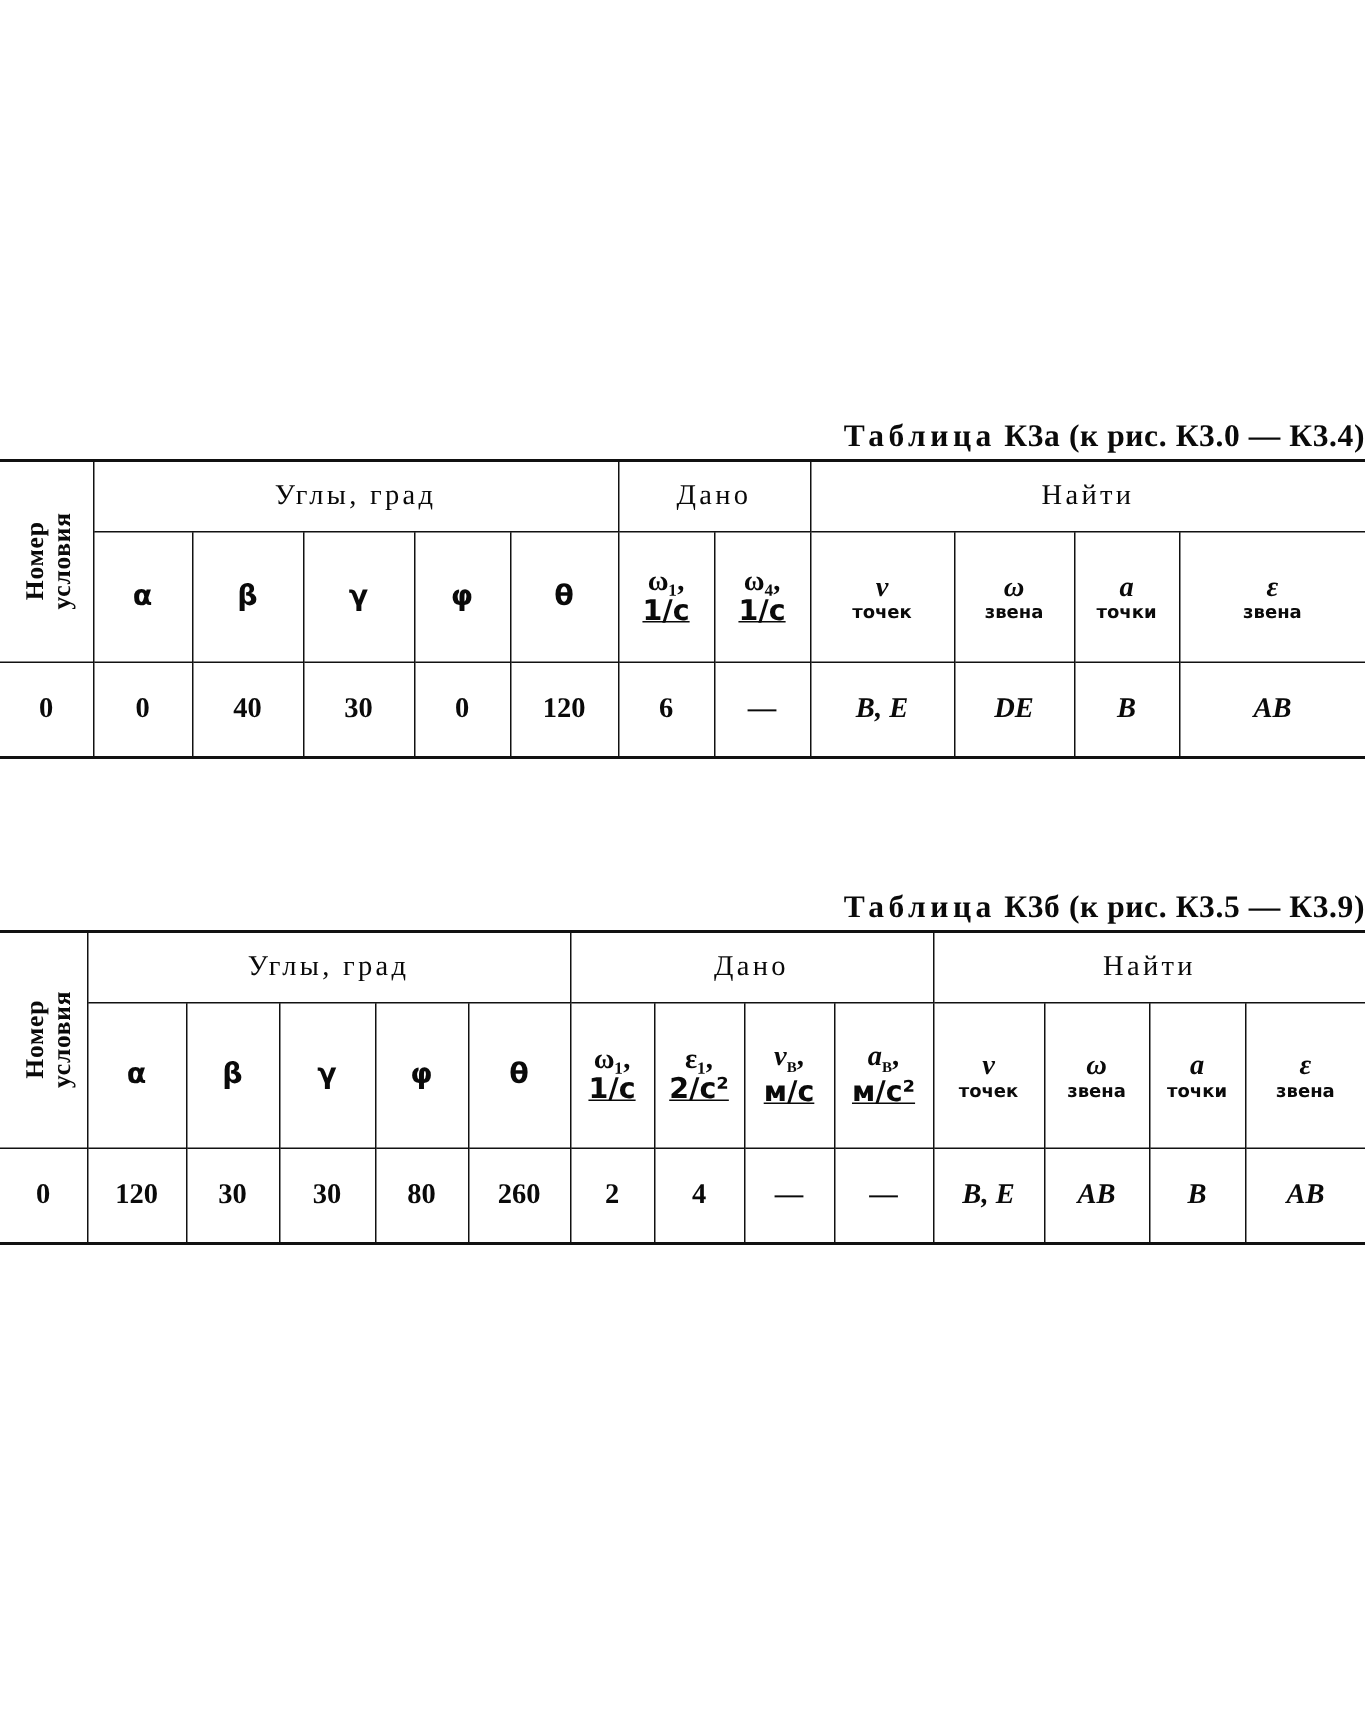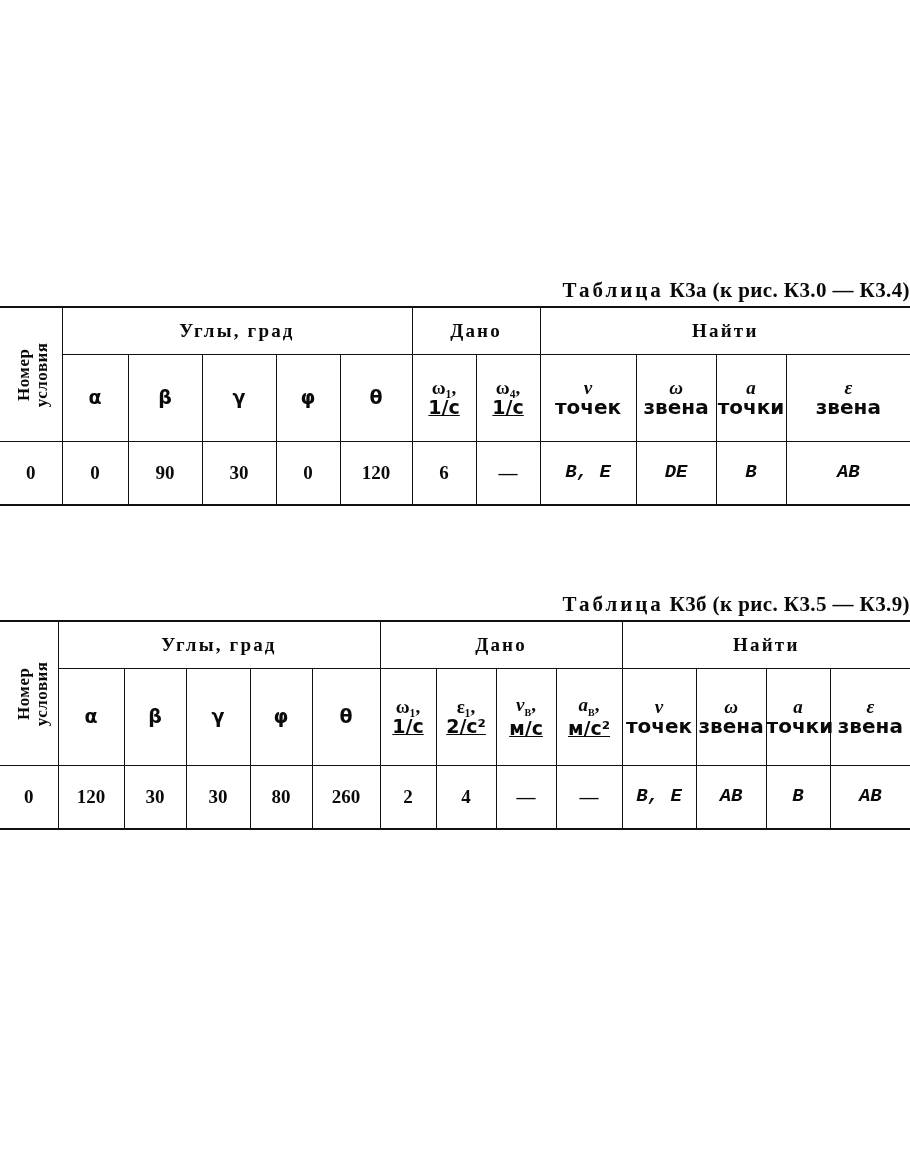--- a/index.html
+++ b/index.html
@@ -65,7 +65,7 @@
 
   .grp {
     font-size: 20px;
-    font-weight: bold;
+    font-weight: normal;
     letter-spacing: 2.2px;
     height: 46px;
   }

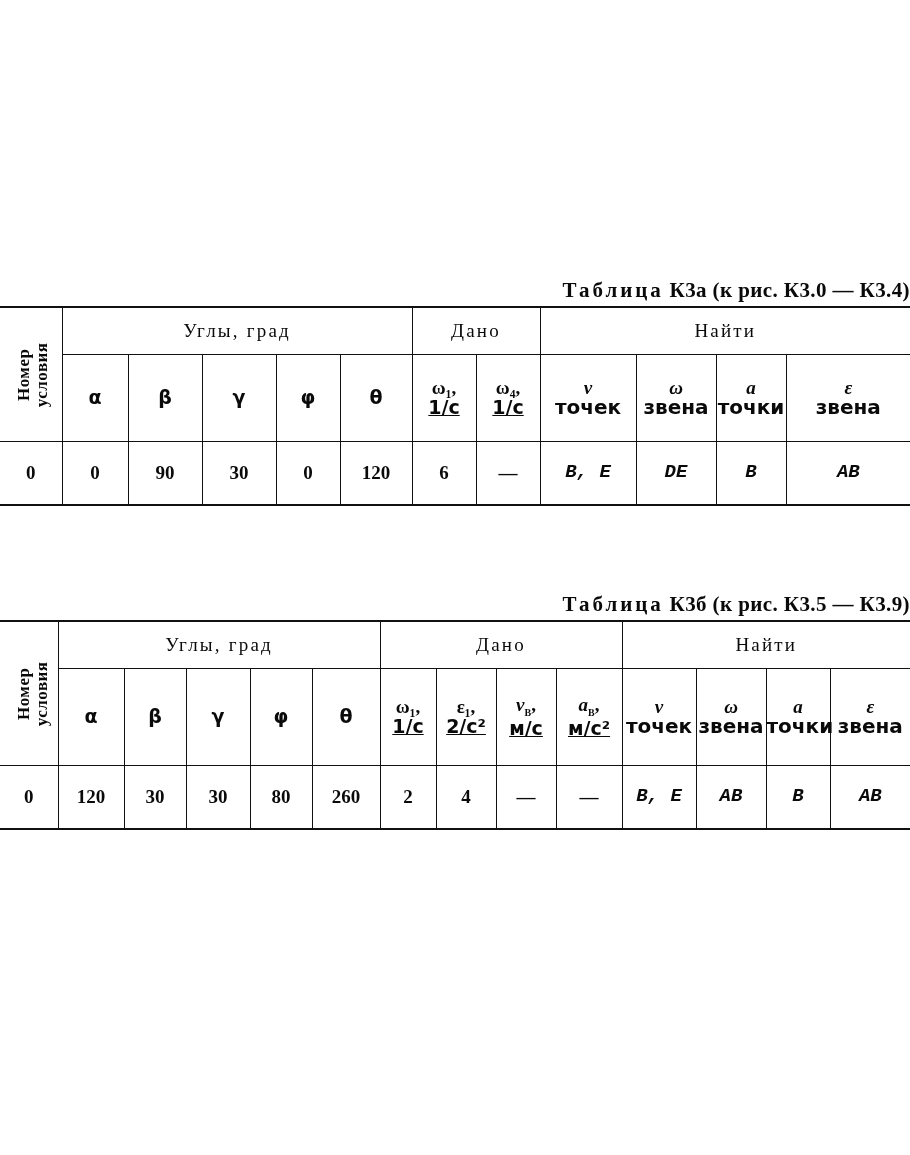--- a/index.html
+++ b/index.html
@@ -116,7 +116,7 @@
   }
   .findcell .l2 {
     display: block;
-    font-size: 20px;
+    font-size: 12px;
   }
 
   .hdrow-unit td { height: 86px; }

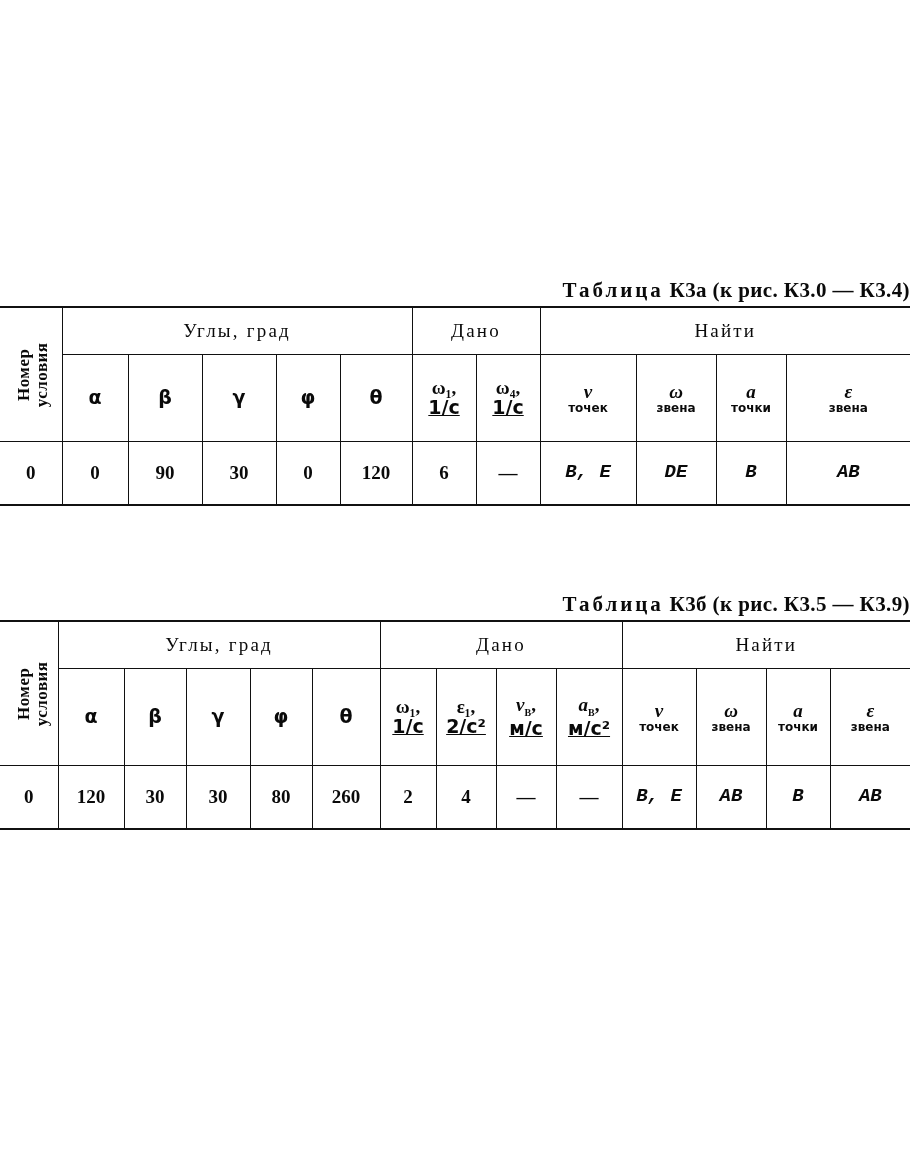--- a/index.html
+++ b/index.html
@@ -216,7 +216,7 @@
       <tr class="datarow">
         <td>0</td>
         <td>0</td>
-        <td>90</td>
+        <td>40</td>
         <td>30</td>
         <td>0</td>
         <td>120</td>

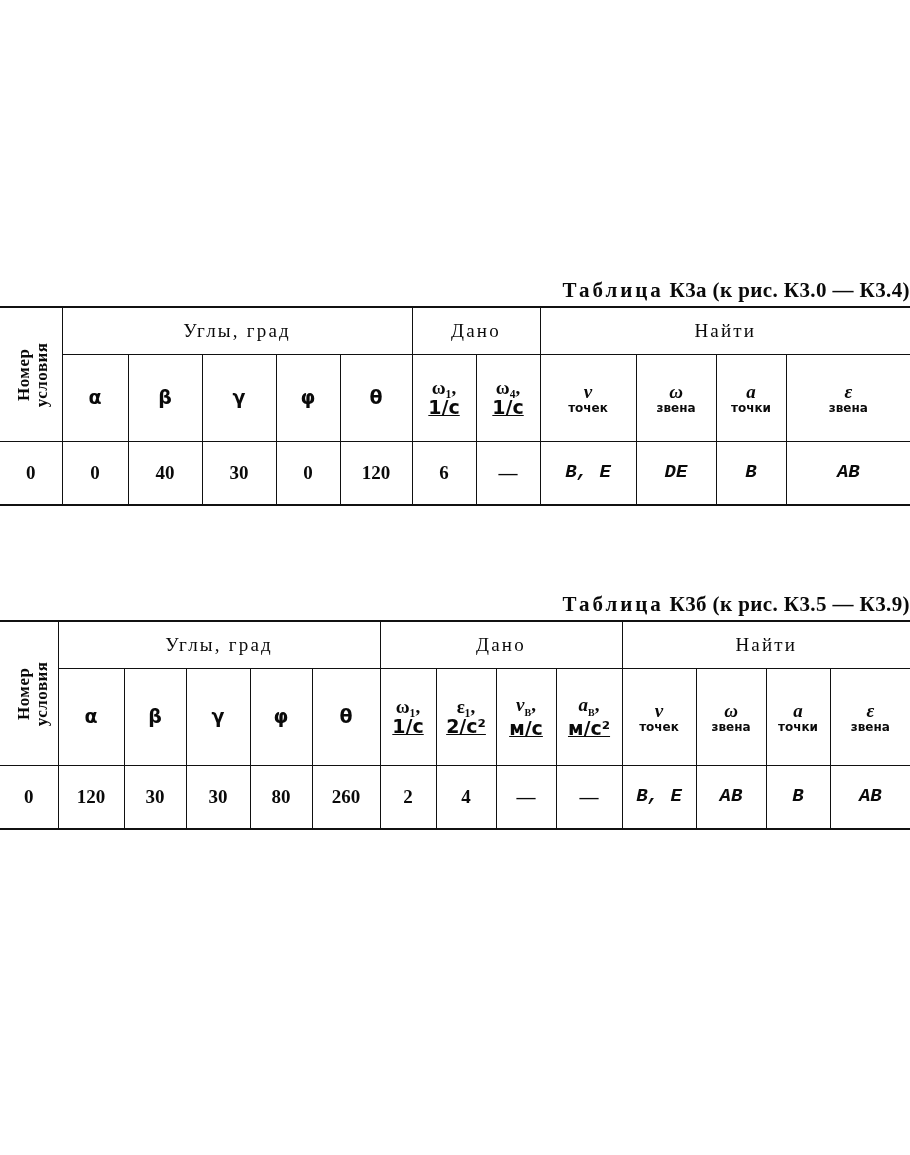--- a/index.html
+++ b/index.html
@@ -130,7 +130,7 @@
   }
   .datarow td.ital {
     font-style: italic;
-    font-family: Liberation Mono, monospace;
+    font-family: Liberation Serif, serif;
   }
   .dash {
     font-size: 22px;

